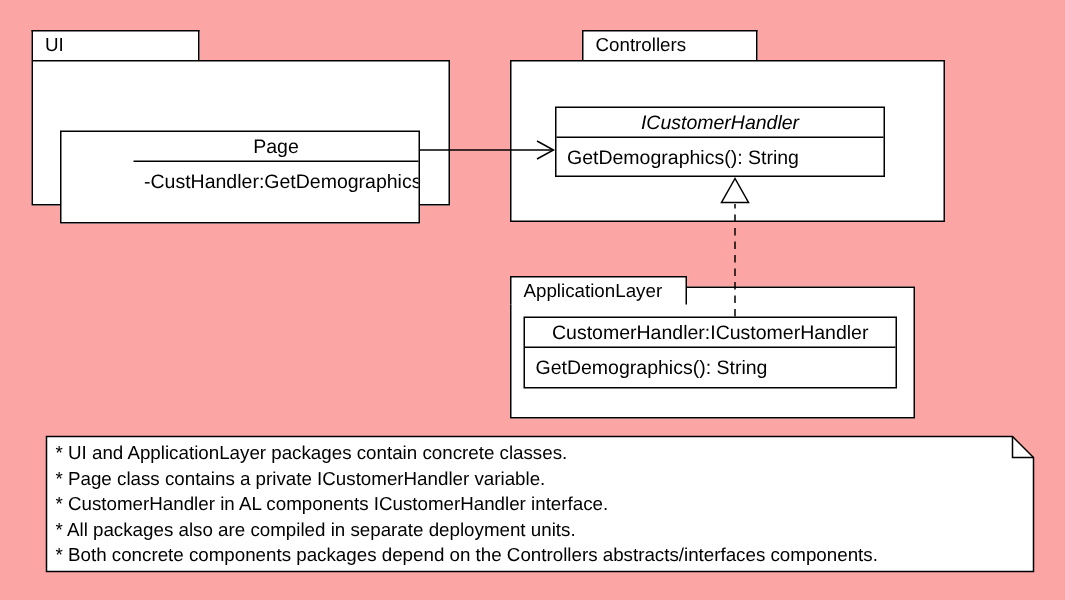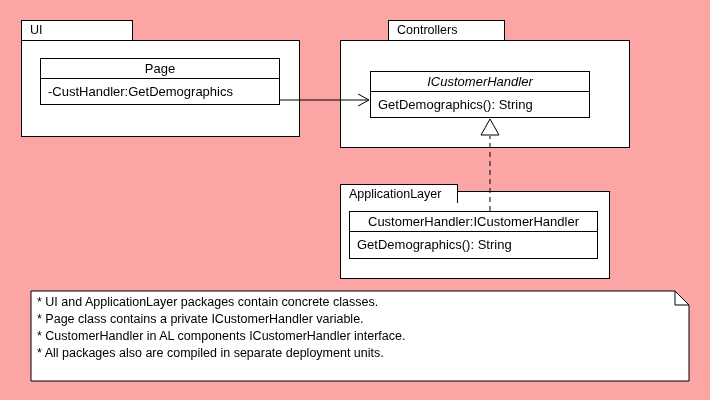--- a/index.html
+++ b/index.html
@@ -104,7 +104,7 @@
   </div>
   <div class="pkg-body" style="left:340px; top:191px; width:270px; height:88px;"></div>
 
-  <div class="uml-class" style="left:40px; top:58px; width:240px; height:47px;">
+  <div class="uml-class" style="left:40px; top:87px; width:240px; height:62px;padding-left:48px;">
     <div class="uml-class-title">Page</div>
     <div class="uml-class-member">-CustHandler:GetDemographics</div>
   </div>

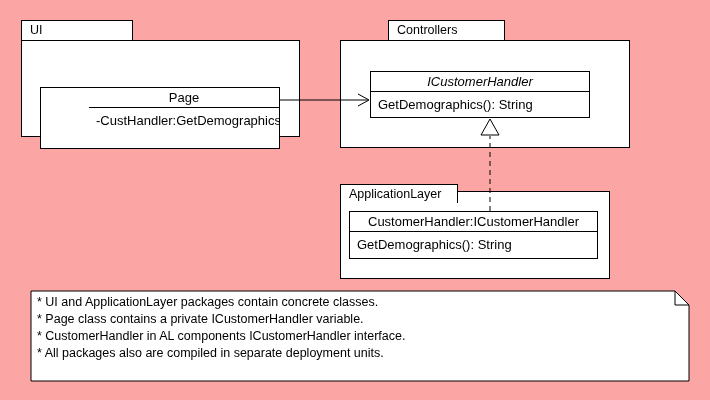--- a/index.html
+++ b/index.html
@@ -142,6 +142,7 @@
     <div class="note-line">* Page class contains a private ICustomerHandler variable.</div>
     <div class="note-line">* CustomerHandler in AL components ICustomerHandler interface.</div>
     <div class="note-line">* All packages also are compiled in separate deployment units.</div>
+    <div class="note-line">* Both concrete components packages depend on the Controllers abstracts/interfaces components.</div>
   </div>
 
 </div>

